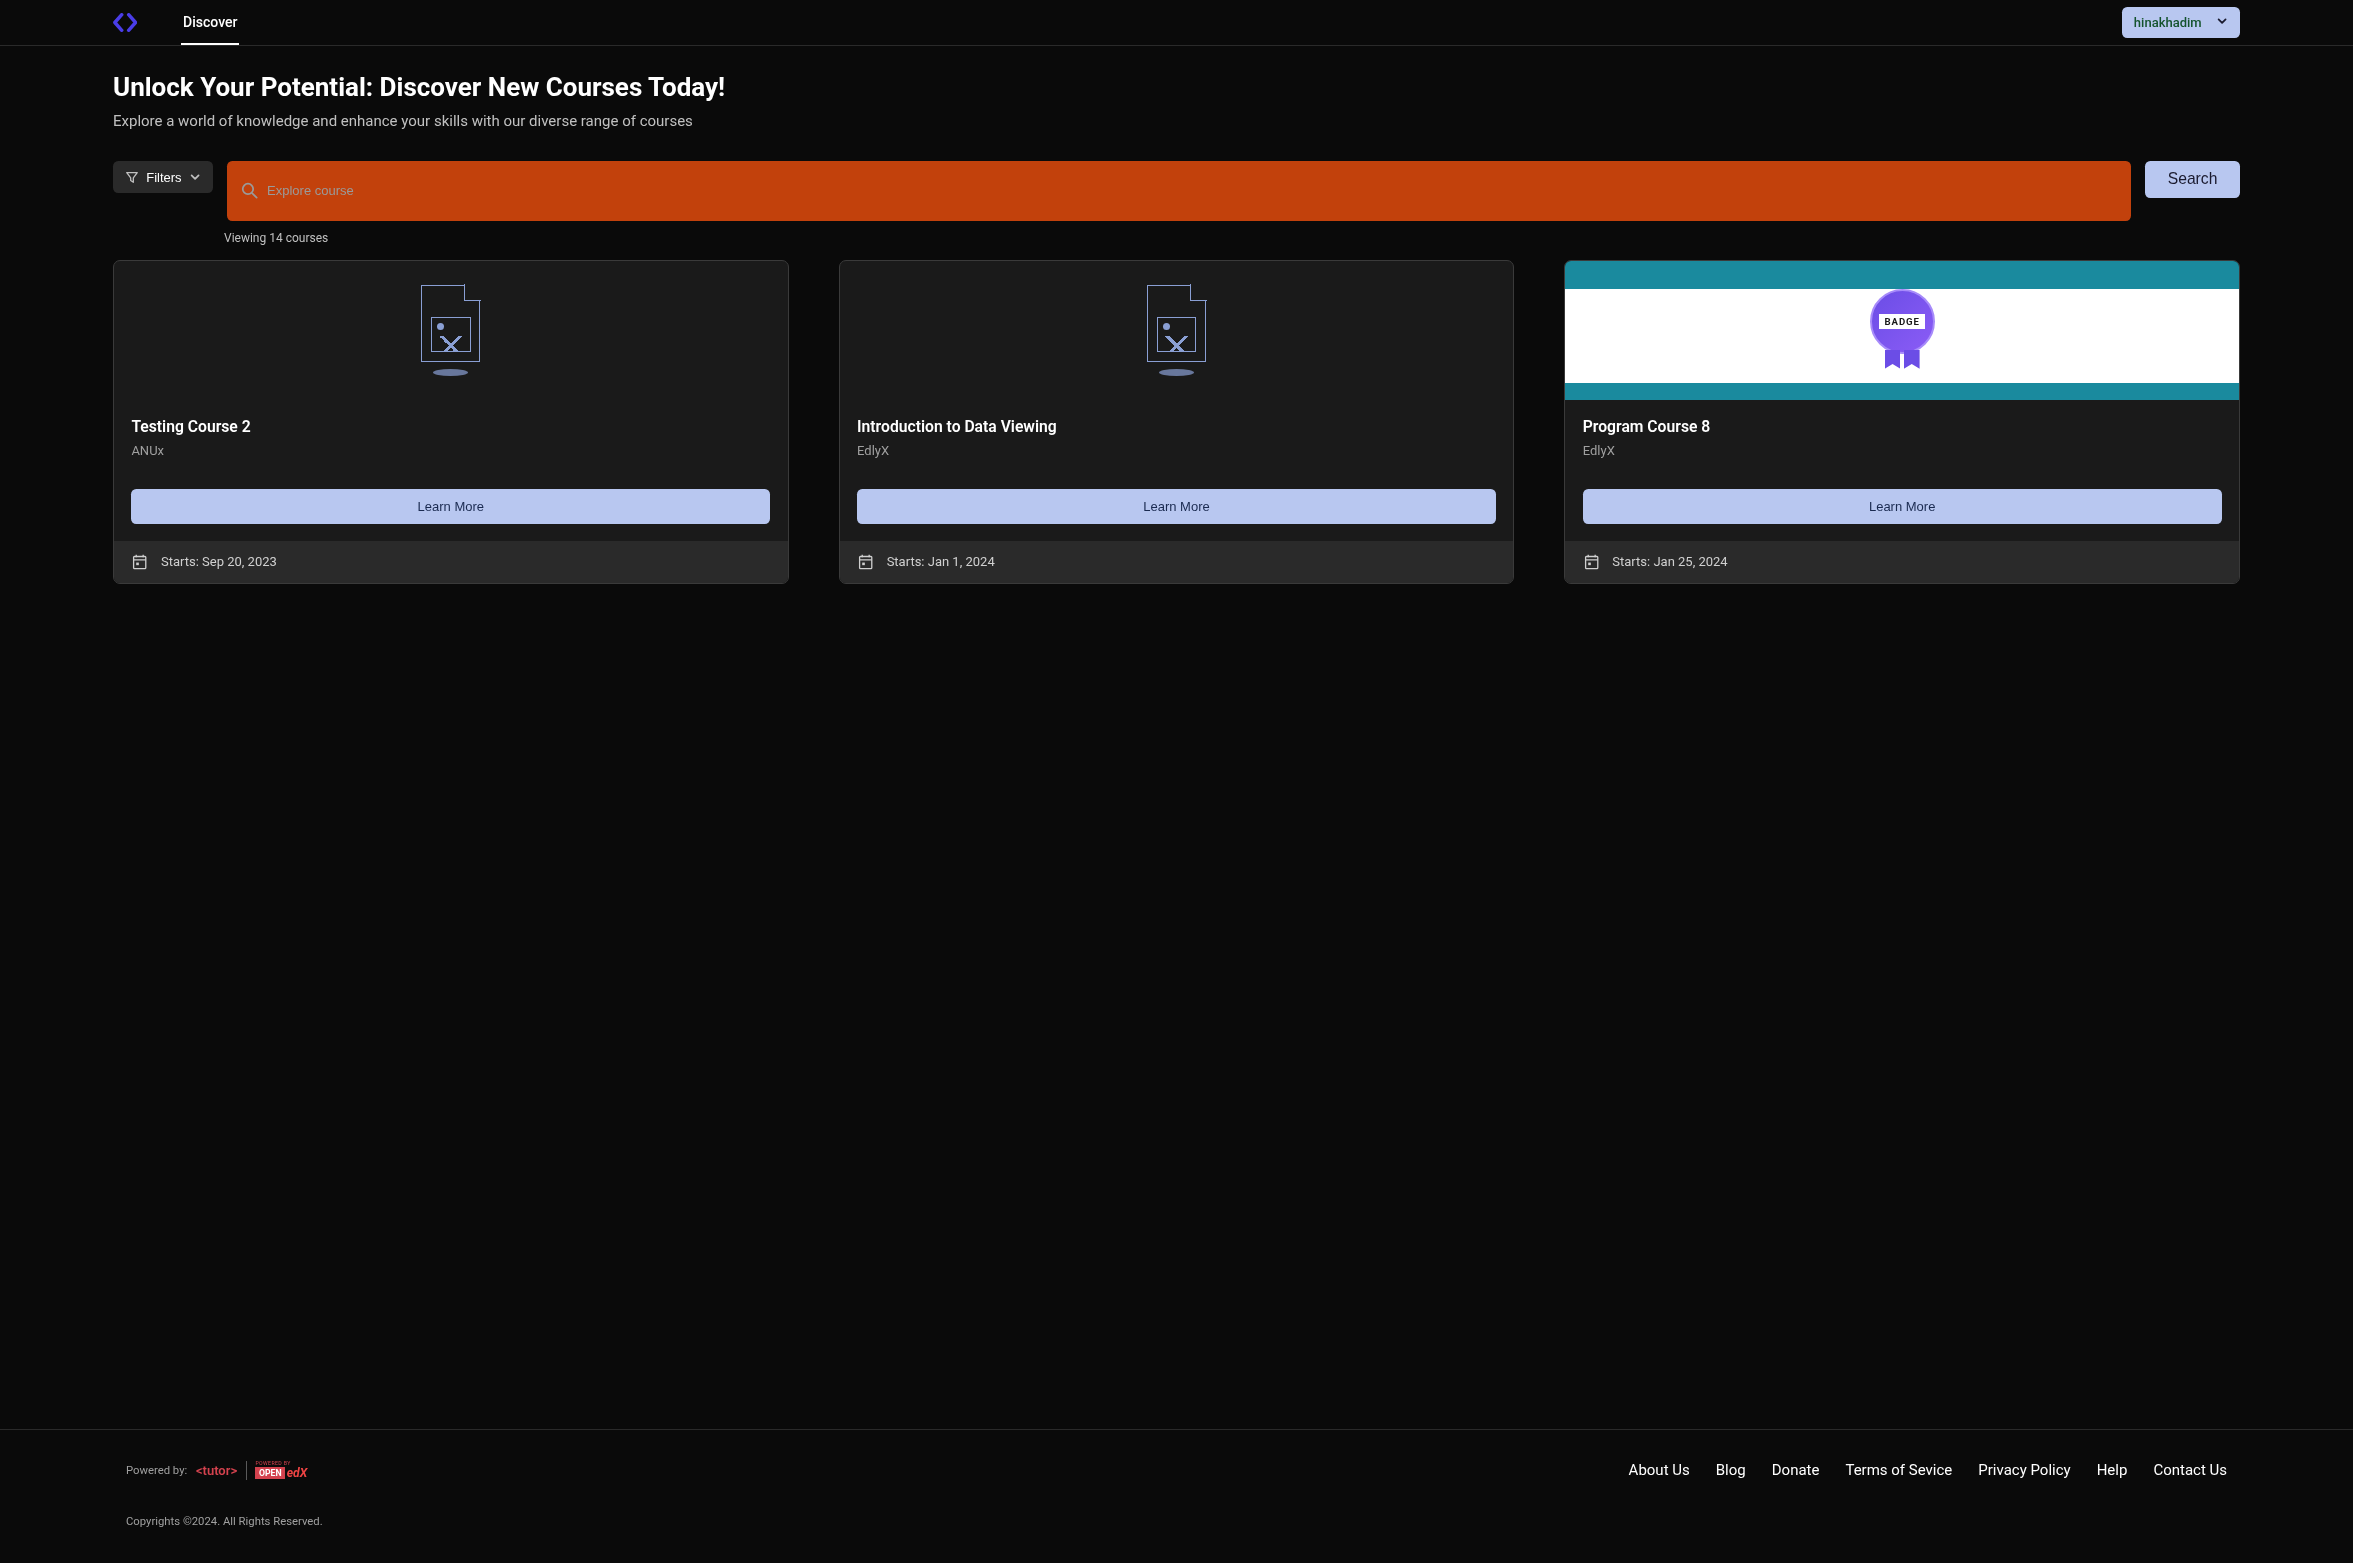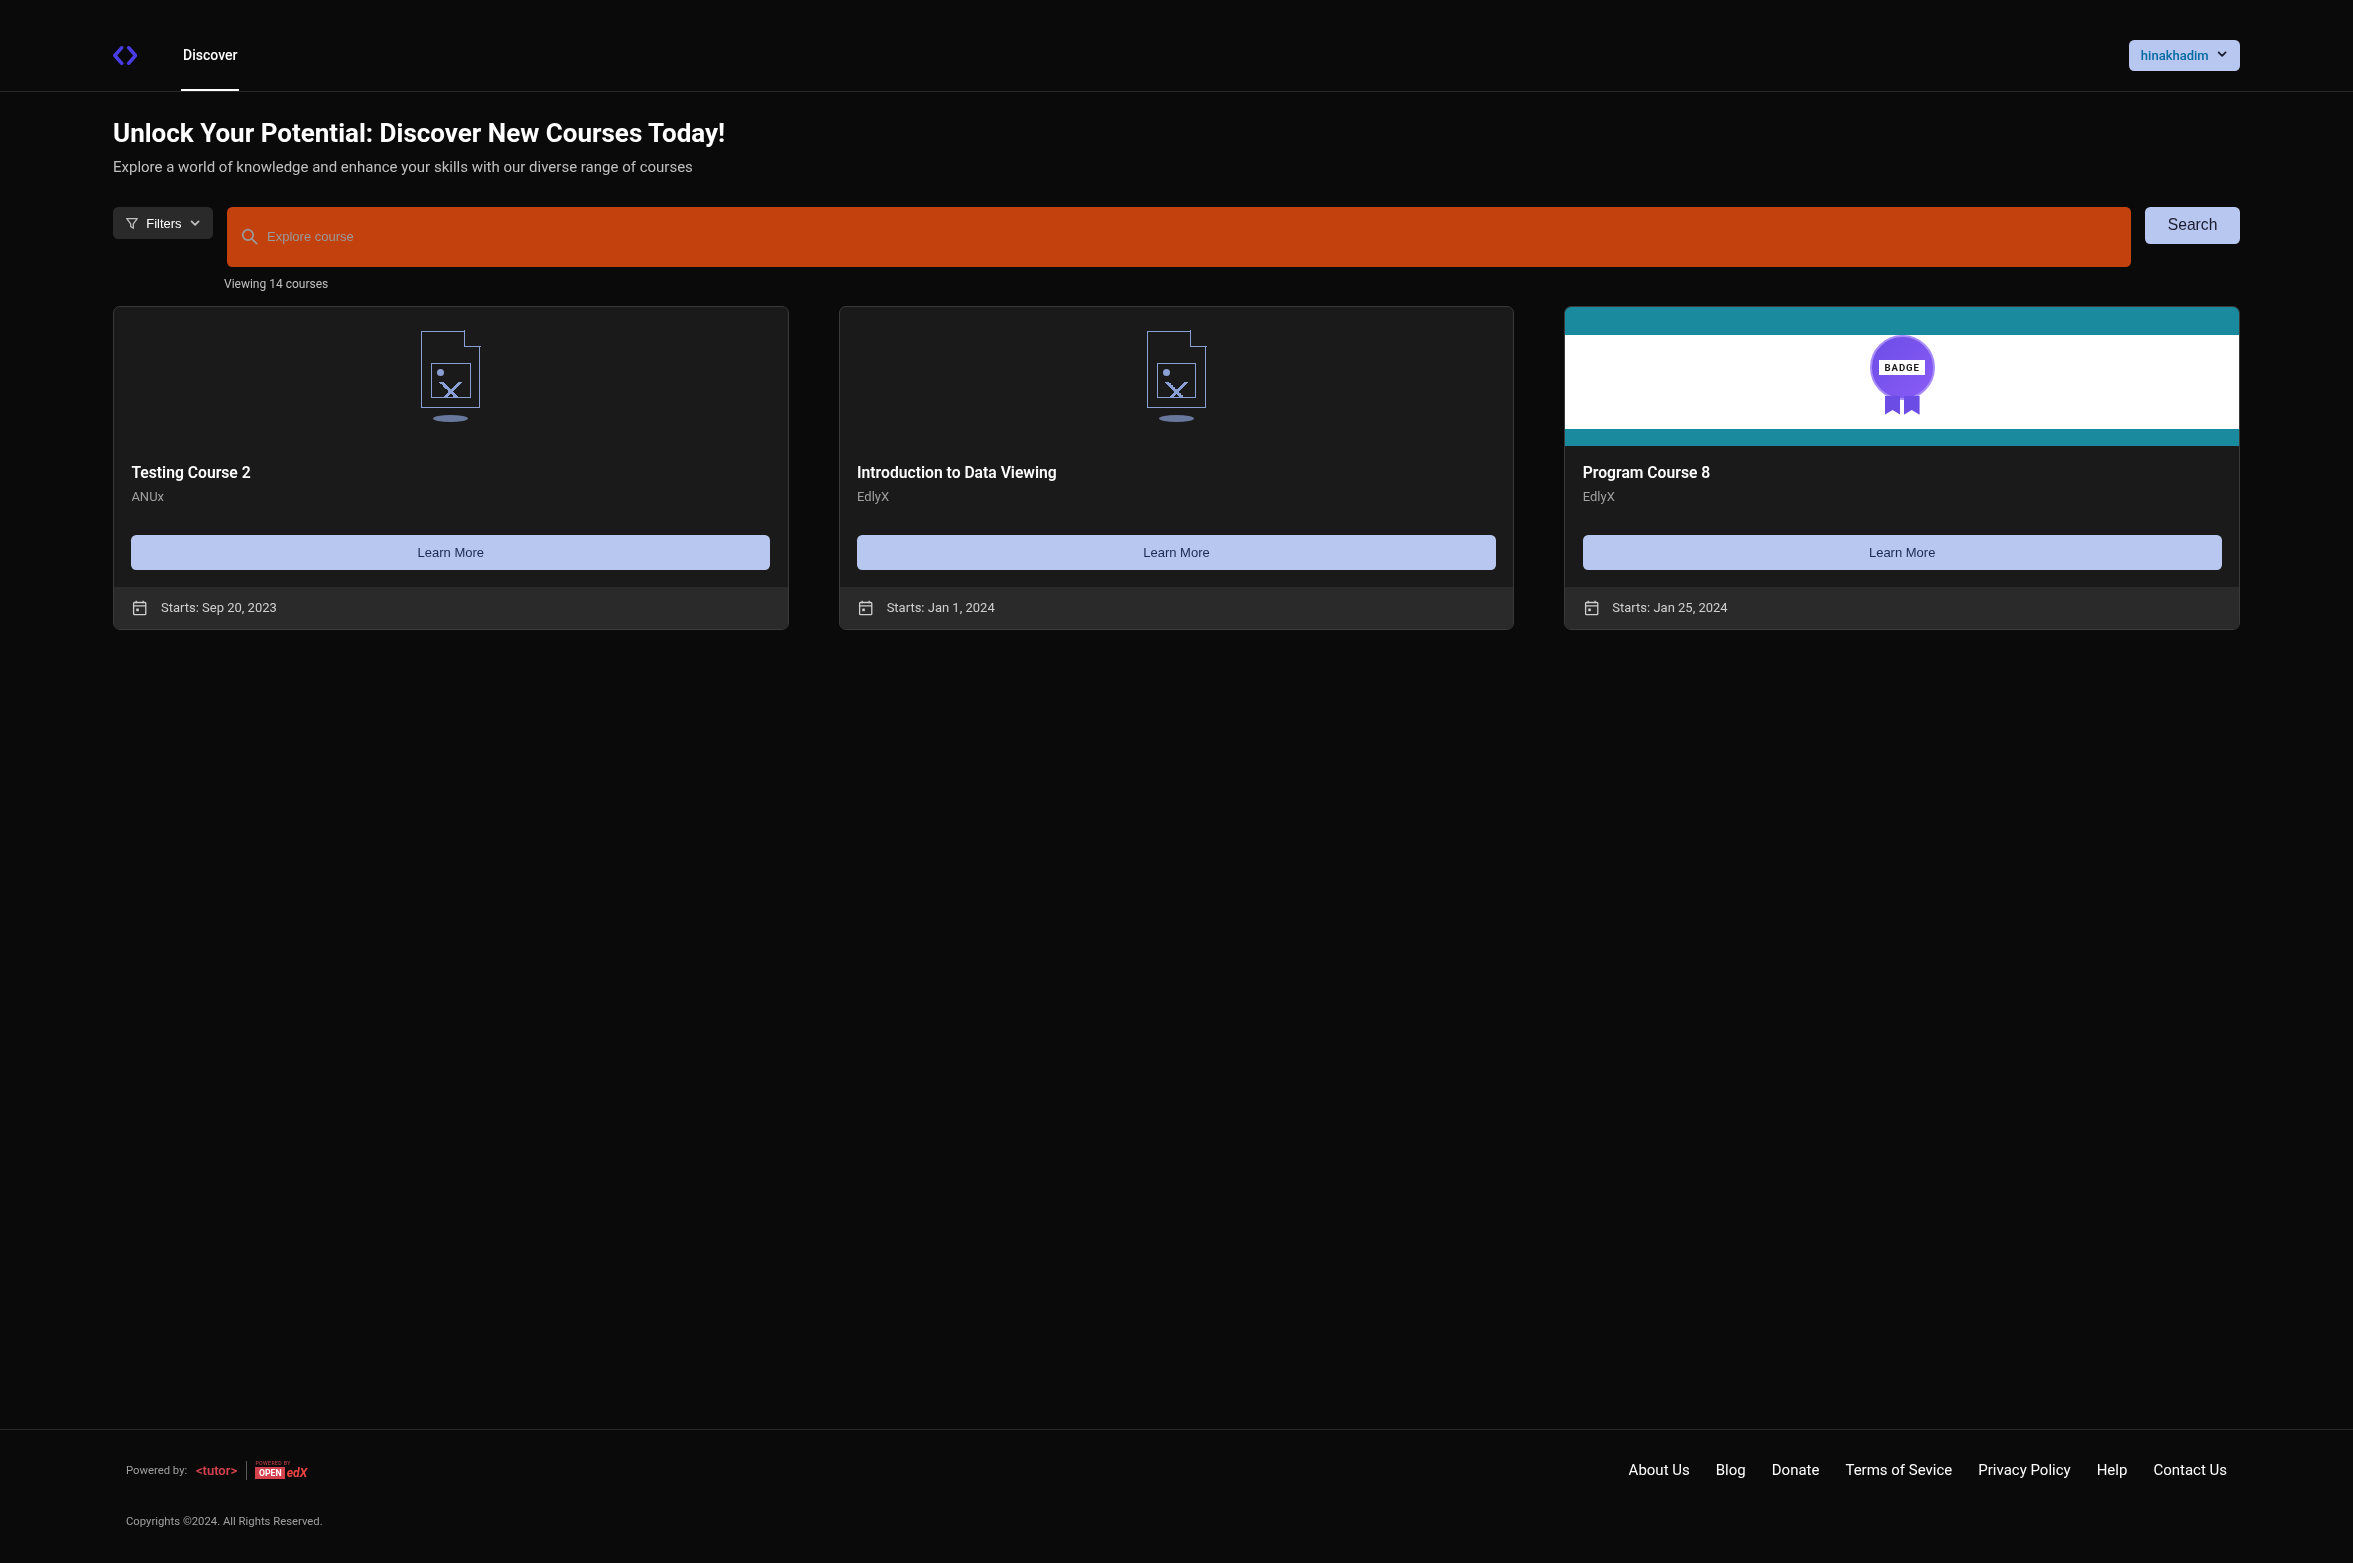--- a/index.html
+++ b/index.html
@@ -24,8 +24,7 @@
       align-items: center;
       padding: 0 113px;
       border-bottom: 0.9px solid #2a2a2a;
-      height: 72px;
-      margin-top: 20px;
+      height: 46px;
     }
     
     .header-left {

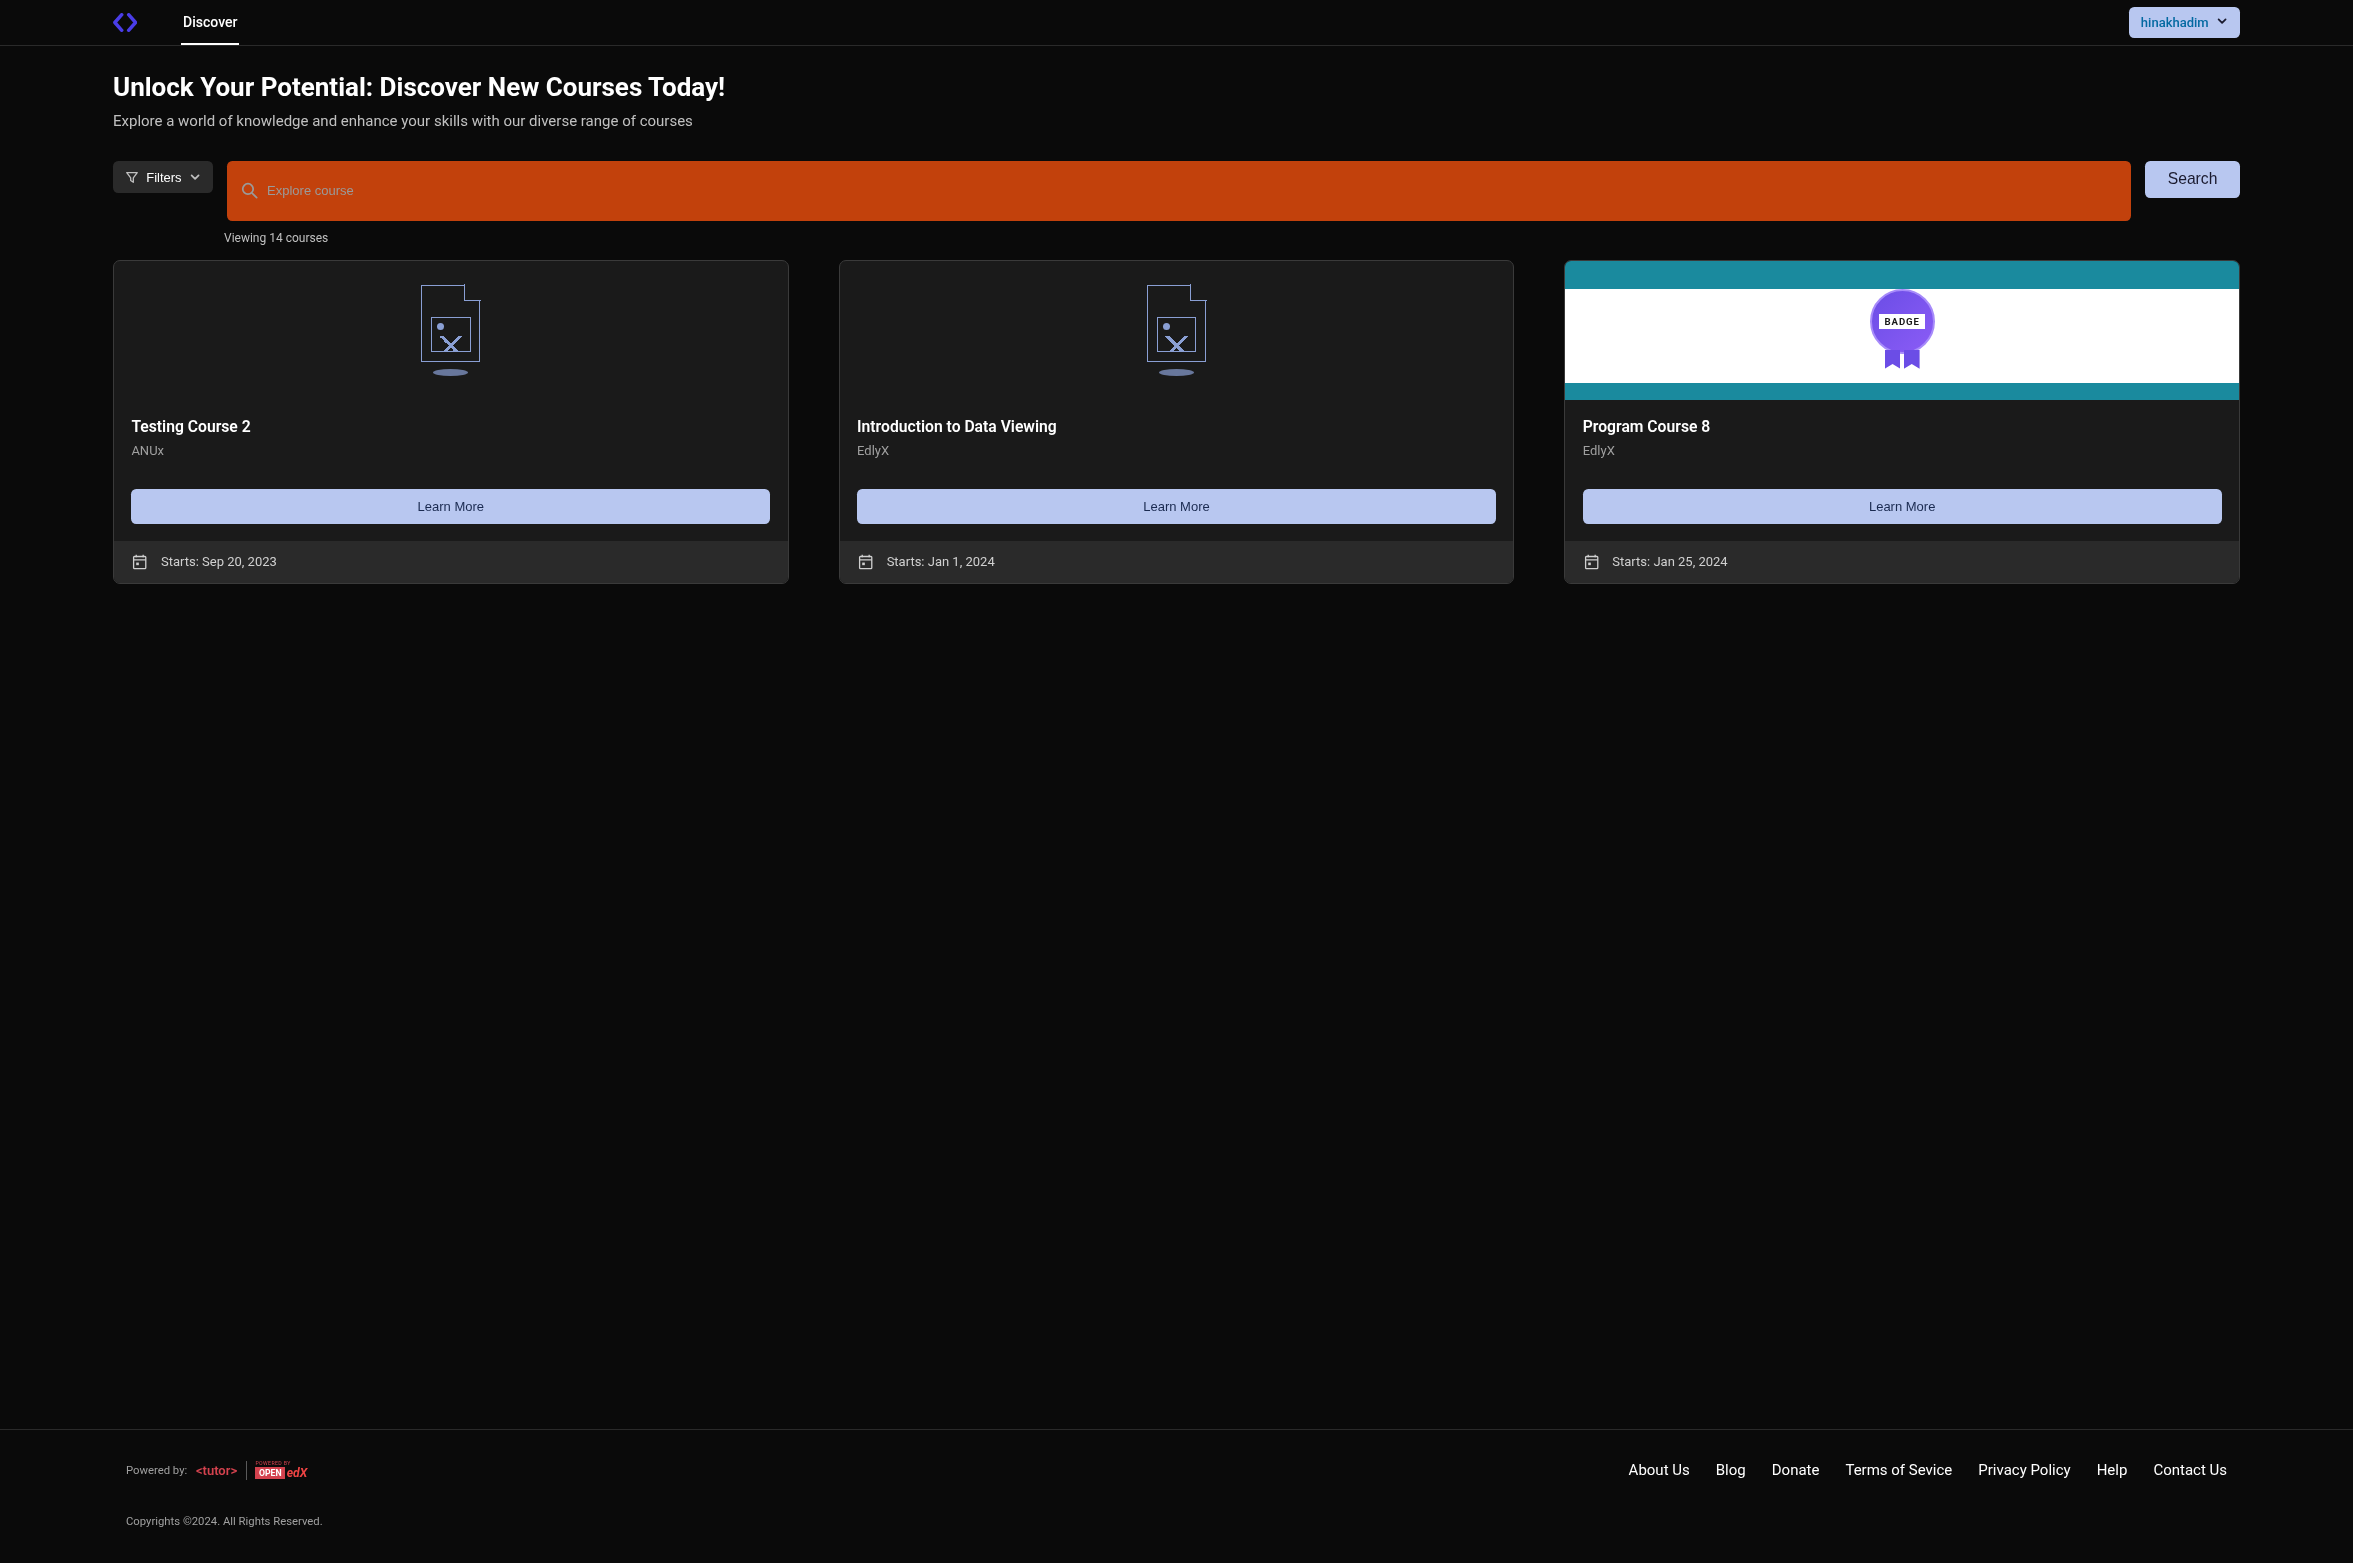--- a/index.html
+++ b/index.html
@@ -52,11 +52,11 @@
     
     .user-dropdown {
       background-color: #b8c7f0;
-      color: #0369a1;
+      color: #14532d;
       padding: 7.8px 12.2px;
       border-radius: 5.2px;
       display: flex;
-      gap: 7px;
+      gap: 14px;
       font-size: 13px;
       font-weight: 500;
       cursor: pointer;

